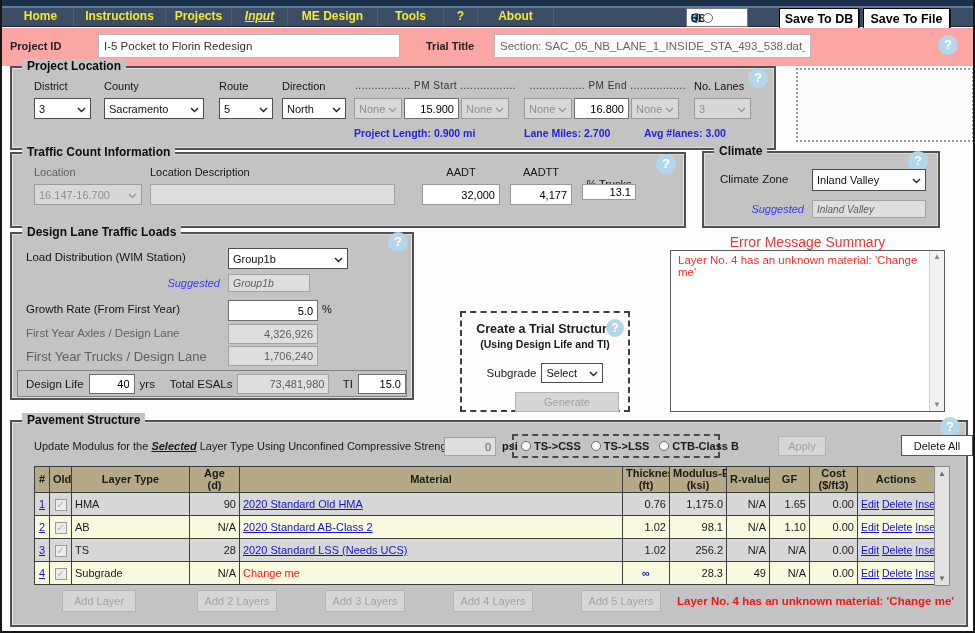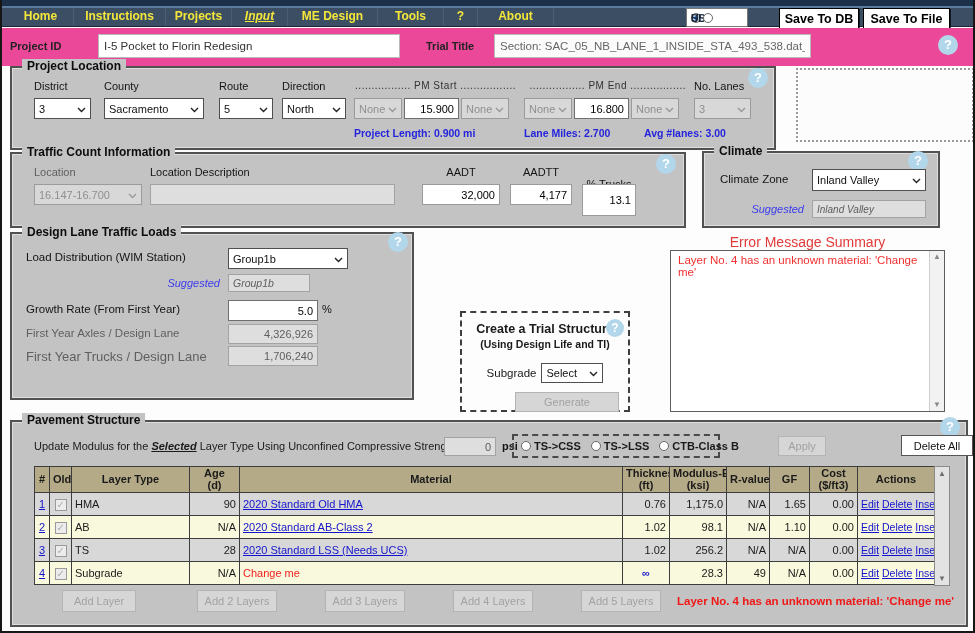--- a/index.html
+++ b/index.html
@@ -25,7 +25,7 @@
   .savebtn { position:absolute; top:0; height:21px; background:#fff; border:1px solid #000;
              box-shadow:1px 1px 0 rgba(0,0,0,.65); font-family:inherit; font-size:12.5px; font-weight:bold; color:#000; cursor:pointer; }
   
-  .idbar { position:absolute; left:0; top:28px; width:100%; height:38px; background:#ec4899; }
+  .idbar { position:absolute; left:0; top:28px; width:100%; height:38px; background:#fca5a5; }
   .blbl { position:absolute; font-size:11px; font-weight:bold; color:#222; }
   .tinput { position:absolute; height:24px; background:#fff; border:1px solid #b9b9b9; font-family:inherit; font-size:11.5px; color:#333; padding:0 5px; }
   .tinput.gray { color:#666; background:#fbfbfb; }

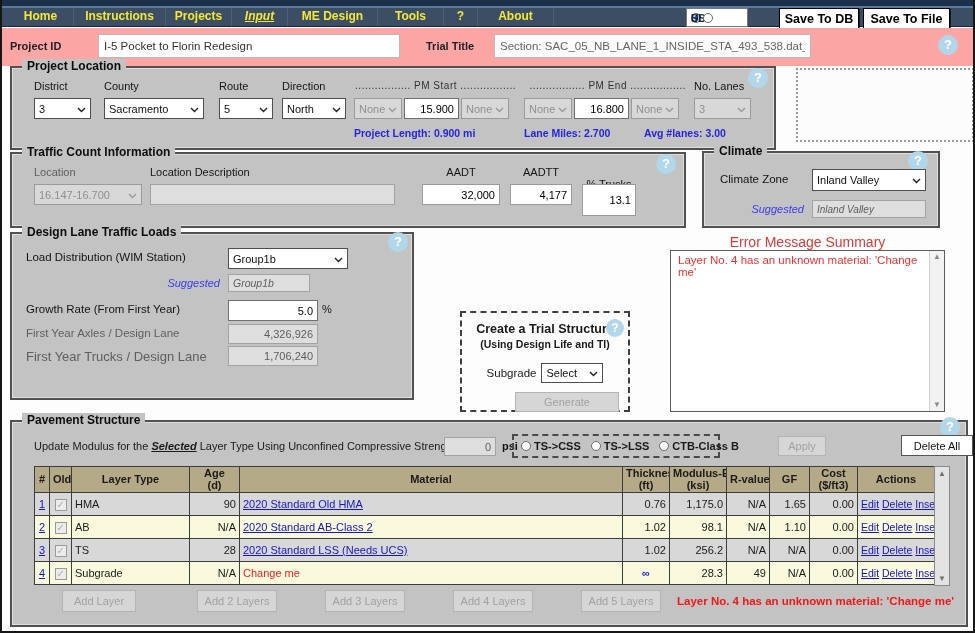--- a/index.html
+++ b/index.html
@@ -215,7 +215,7 @@
     <span class="lbl" style="left:498px;top:12px;width:62px;text-align:center">AADTT</span>
     <input class="inp num" style="left: 498px; top: 30px; width: 62px; height: 21px; border-color: rgb(154, 154, 154);" value="4,177">
     <span class="lbl" style="left:562px;top:24px;width:70px;text-align:center">% Trucks</span>
-    <input class="inp num" style="left: 570px; top: 30px; width: 54px; height: 32px; border-color: rgb(154, 154, 154);" value="13.1">
+    <input class="inp num" style="left: 570px; top: 30px; width: 54px; height: 16px; border-color: rgb(154, 154, 154);" value="13.1">
   </div>
 
   <div class="box" style="left:700px;top:151px;width:238px;height:77px">

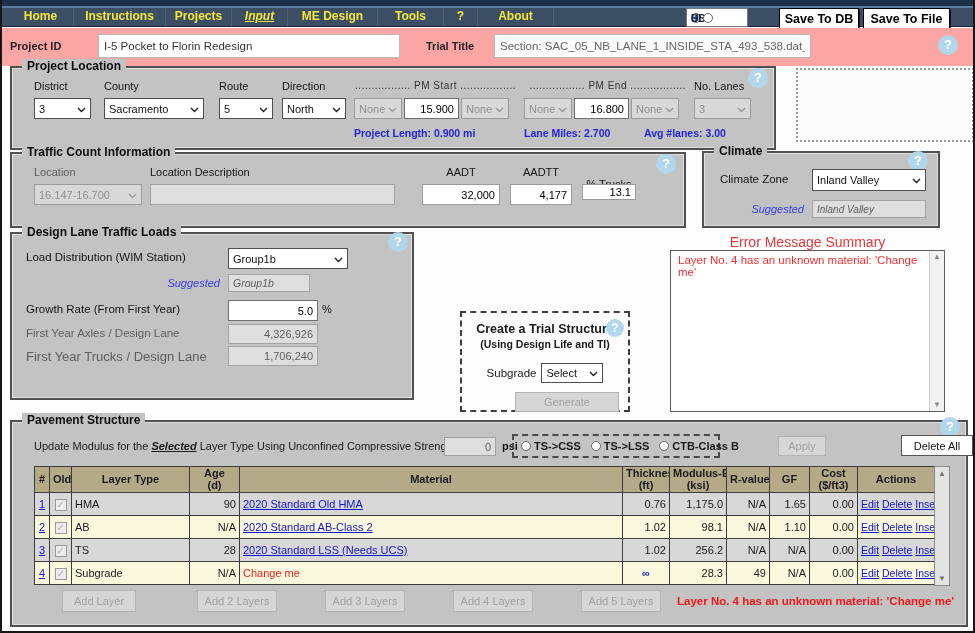--- a/index.html
+++ b/index.html
@@ -251,6 +251,17 @@
     <input class="inp dis num" style="left: 216px; top: 90px; width: 90px;" value="4,326,926">
     <span class="lbl dim" style="left:14px;top:115px;font-size:13px">First Year Trucks / Design Lane</span>
     <input class="inp dis num" style="left: 216px; top: 112px; width: 90px; padding-left: 8px;" value="1,706,240">
+    <div class="innerbox">
+      <span class="t">Design Life</span>
+      <input style="width: 46px;" value="40">
+      <span class="t">yrs</span>
+      <span style="width:12px"></span>
+      <span class="t">Total ESALs</span>
+      <input style="width: 92px; background: rgb(222, 222, 222); color: rgb(93, 93, 93); border-color: rgb(163, 163, 163);" value="73,481,980">
+      <span style="width:8px"></span>
+      <span class="t">TI</span>
+      <input style="width: 48px;" value="15.0">
+    </div>
   </div>
 
   <div class="trialbox">

